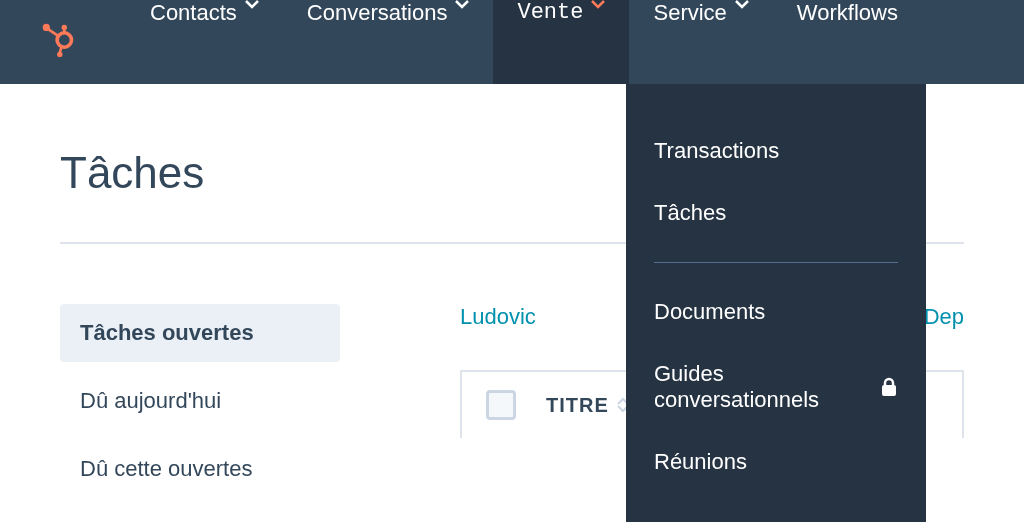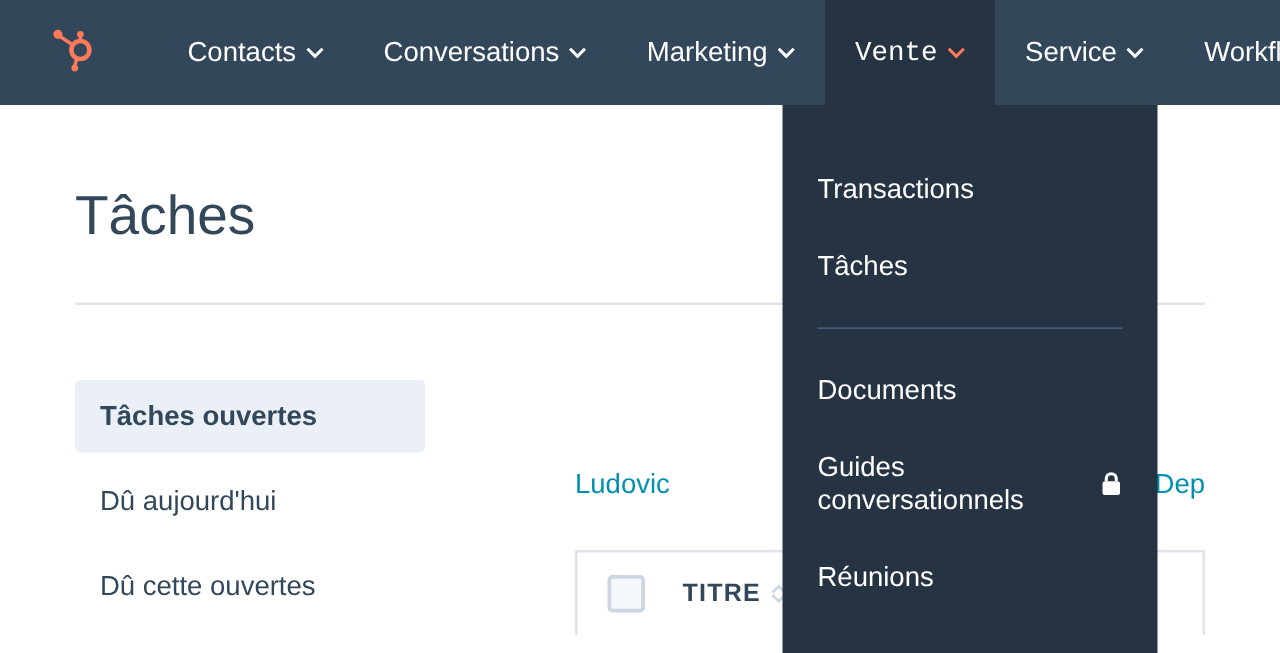--- a/index.html
+++ b/index.html
@@ -33,7 +33,7 @@
     }
     .nav-item {
       display: flex;
-      align-items: center;
+      align-items: flex-start;
       color: #fff;
       font-size: 22px;
       font-weight: 400;

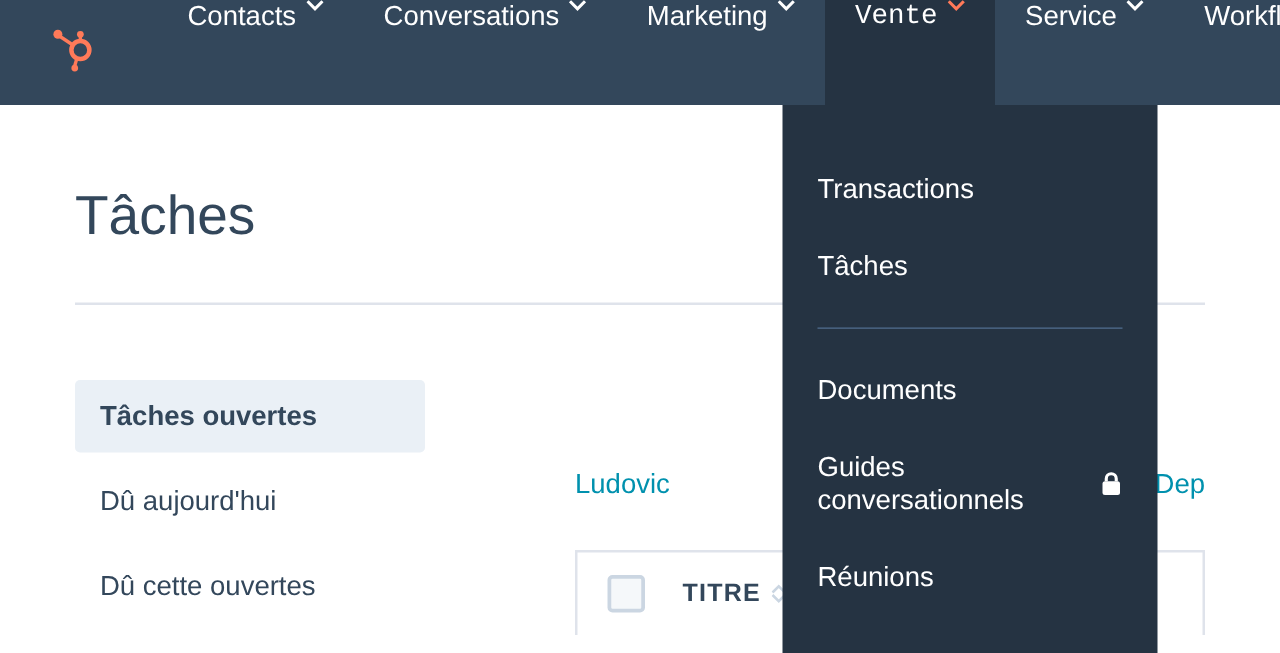--- a/index.html
+++ b/index.html
@@ -192,14 +192,6 @@
     </div>
     <div class="nav-item">
       <span>Conversations</span>
-      <span class="chev">
-        <svg width="14" height="9" viewBox="0 0 14 9">
-            <path d="M1 1 L7 7 L13 1" stroke="#fff" stroke-width="2.5" fill="none"></path>
-          </svg>
-      </span>
-    </div>
-    <div class="nav-item">
-      <span>Marketing</span>
       <span class="chev">
         <svg width="14" height="9" viewBox="0 0 14 9">
             <path d="M1 1 L7 7 L13 1" stroke="#fff" stroke-width="2.5" fill="none"></path>

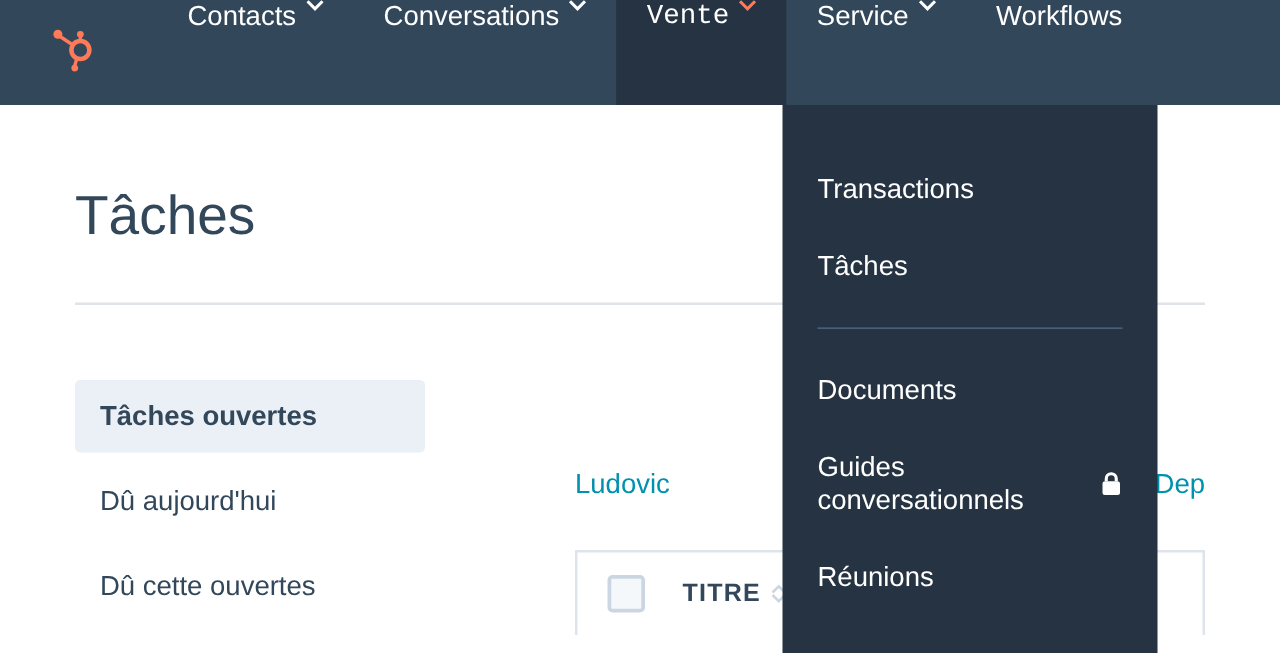--- a/index.html
+++ b/index.html
@@ -93,7 +93,7 @@
     }
     .body-row {
       display: flex;
-      align-items: flex-end;
+      align-items: flex-start;
     }
     .sidebar {
       width: 280px;

